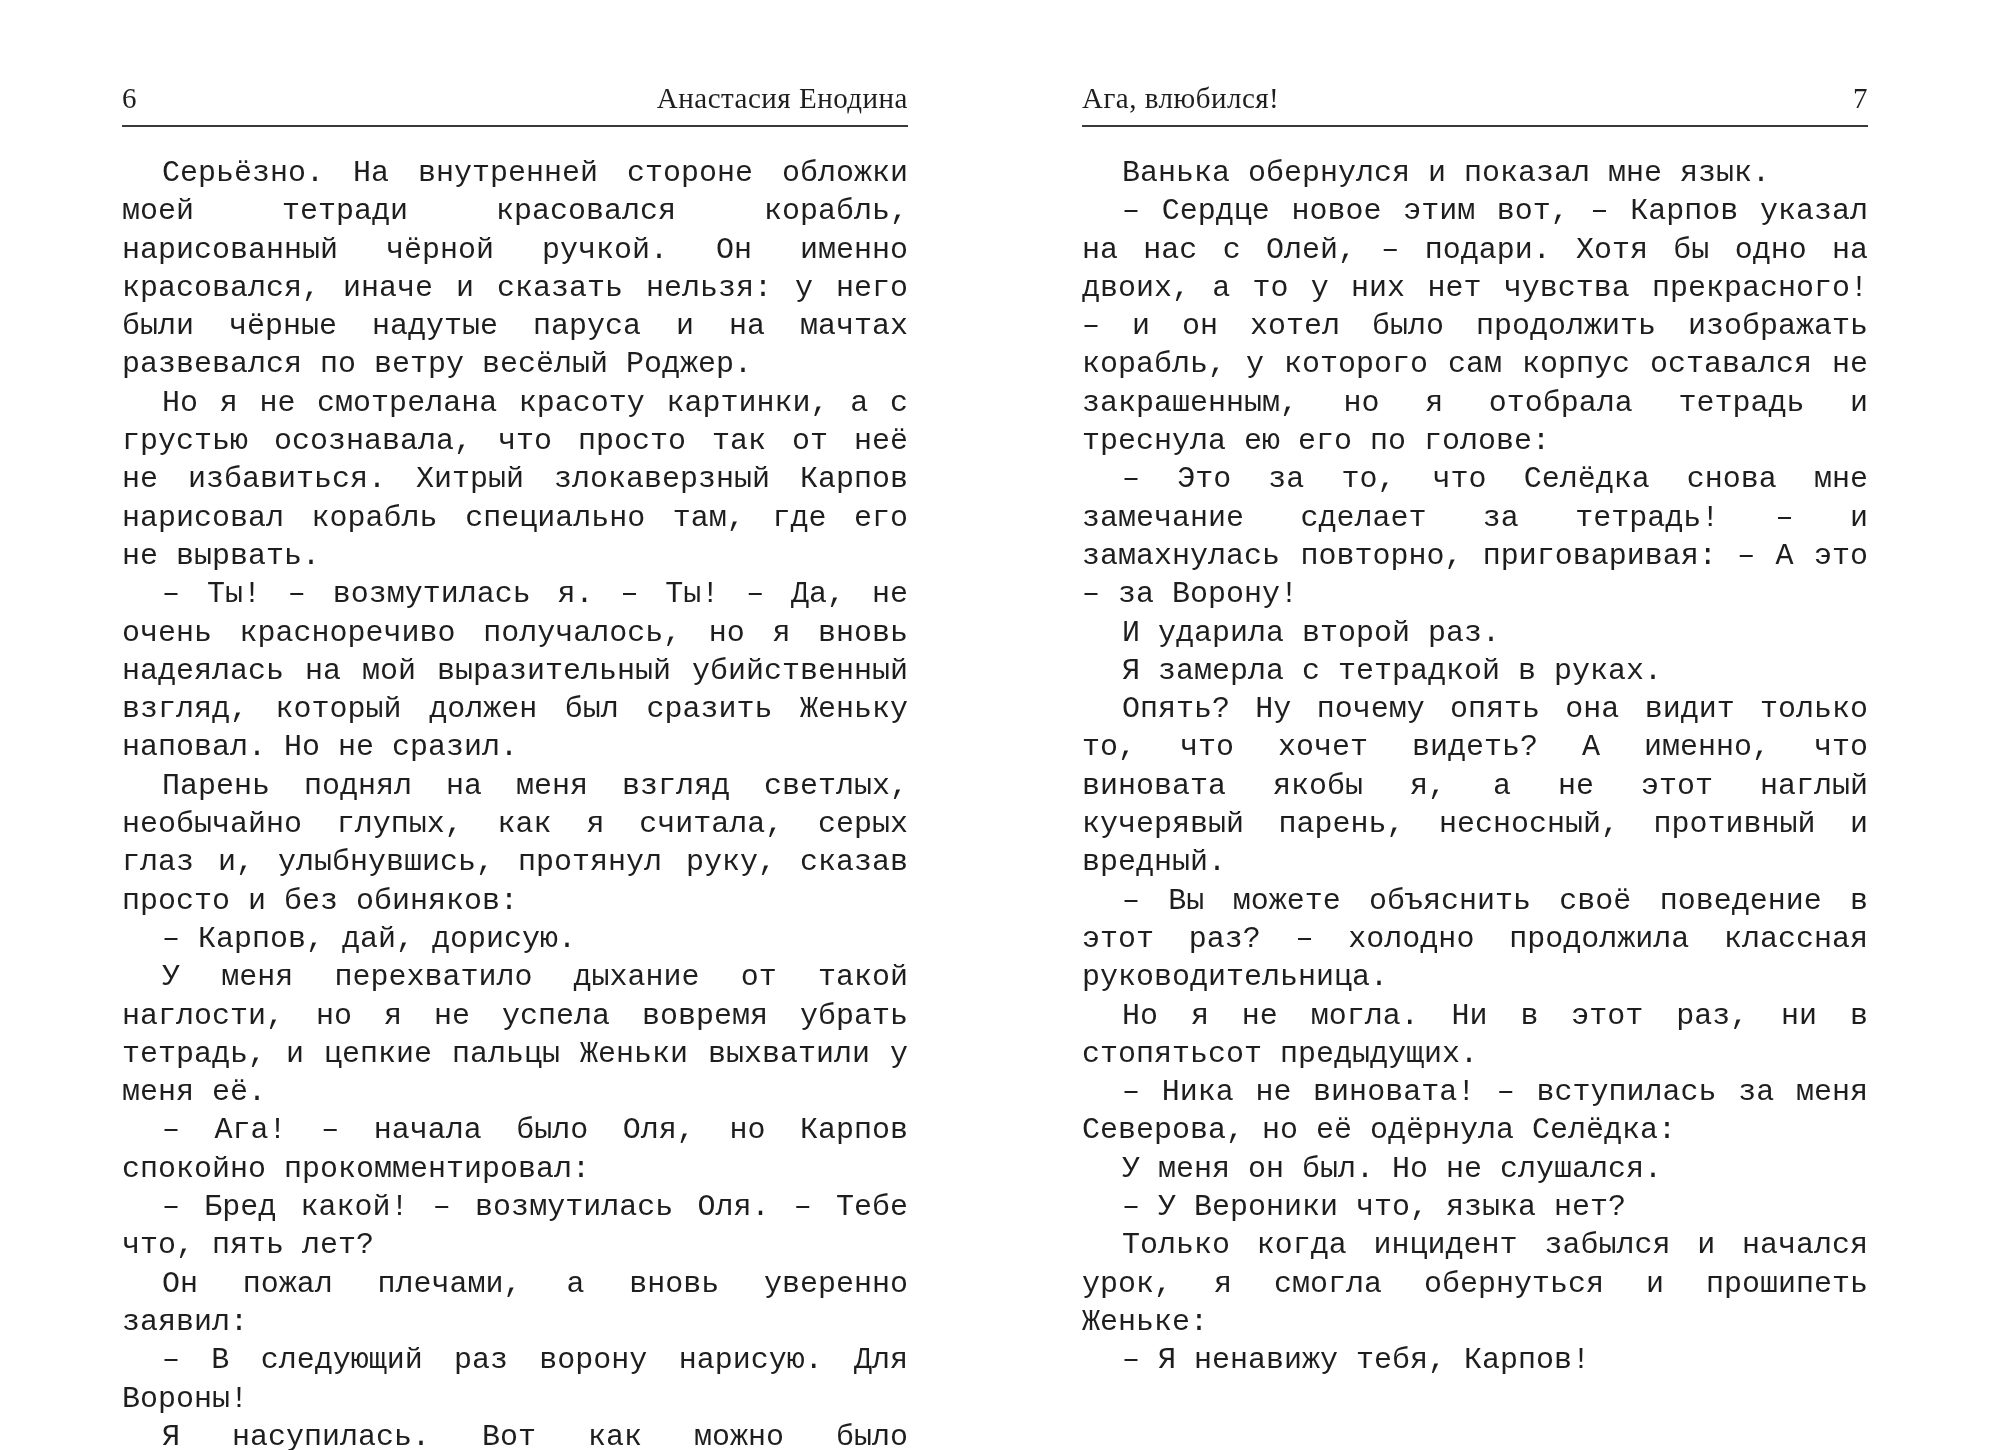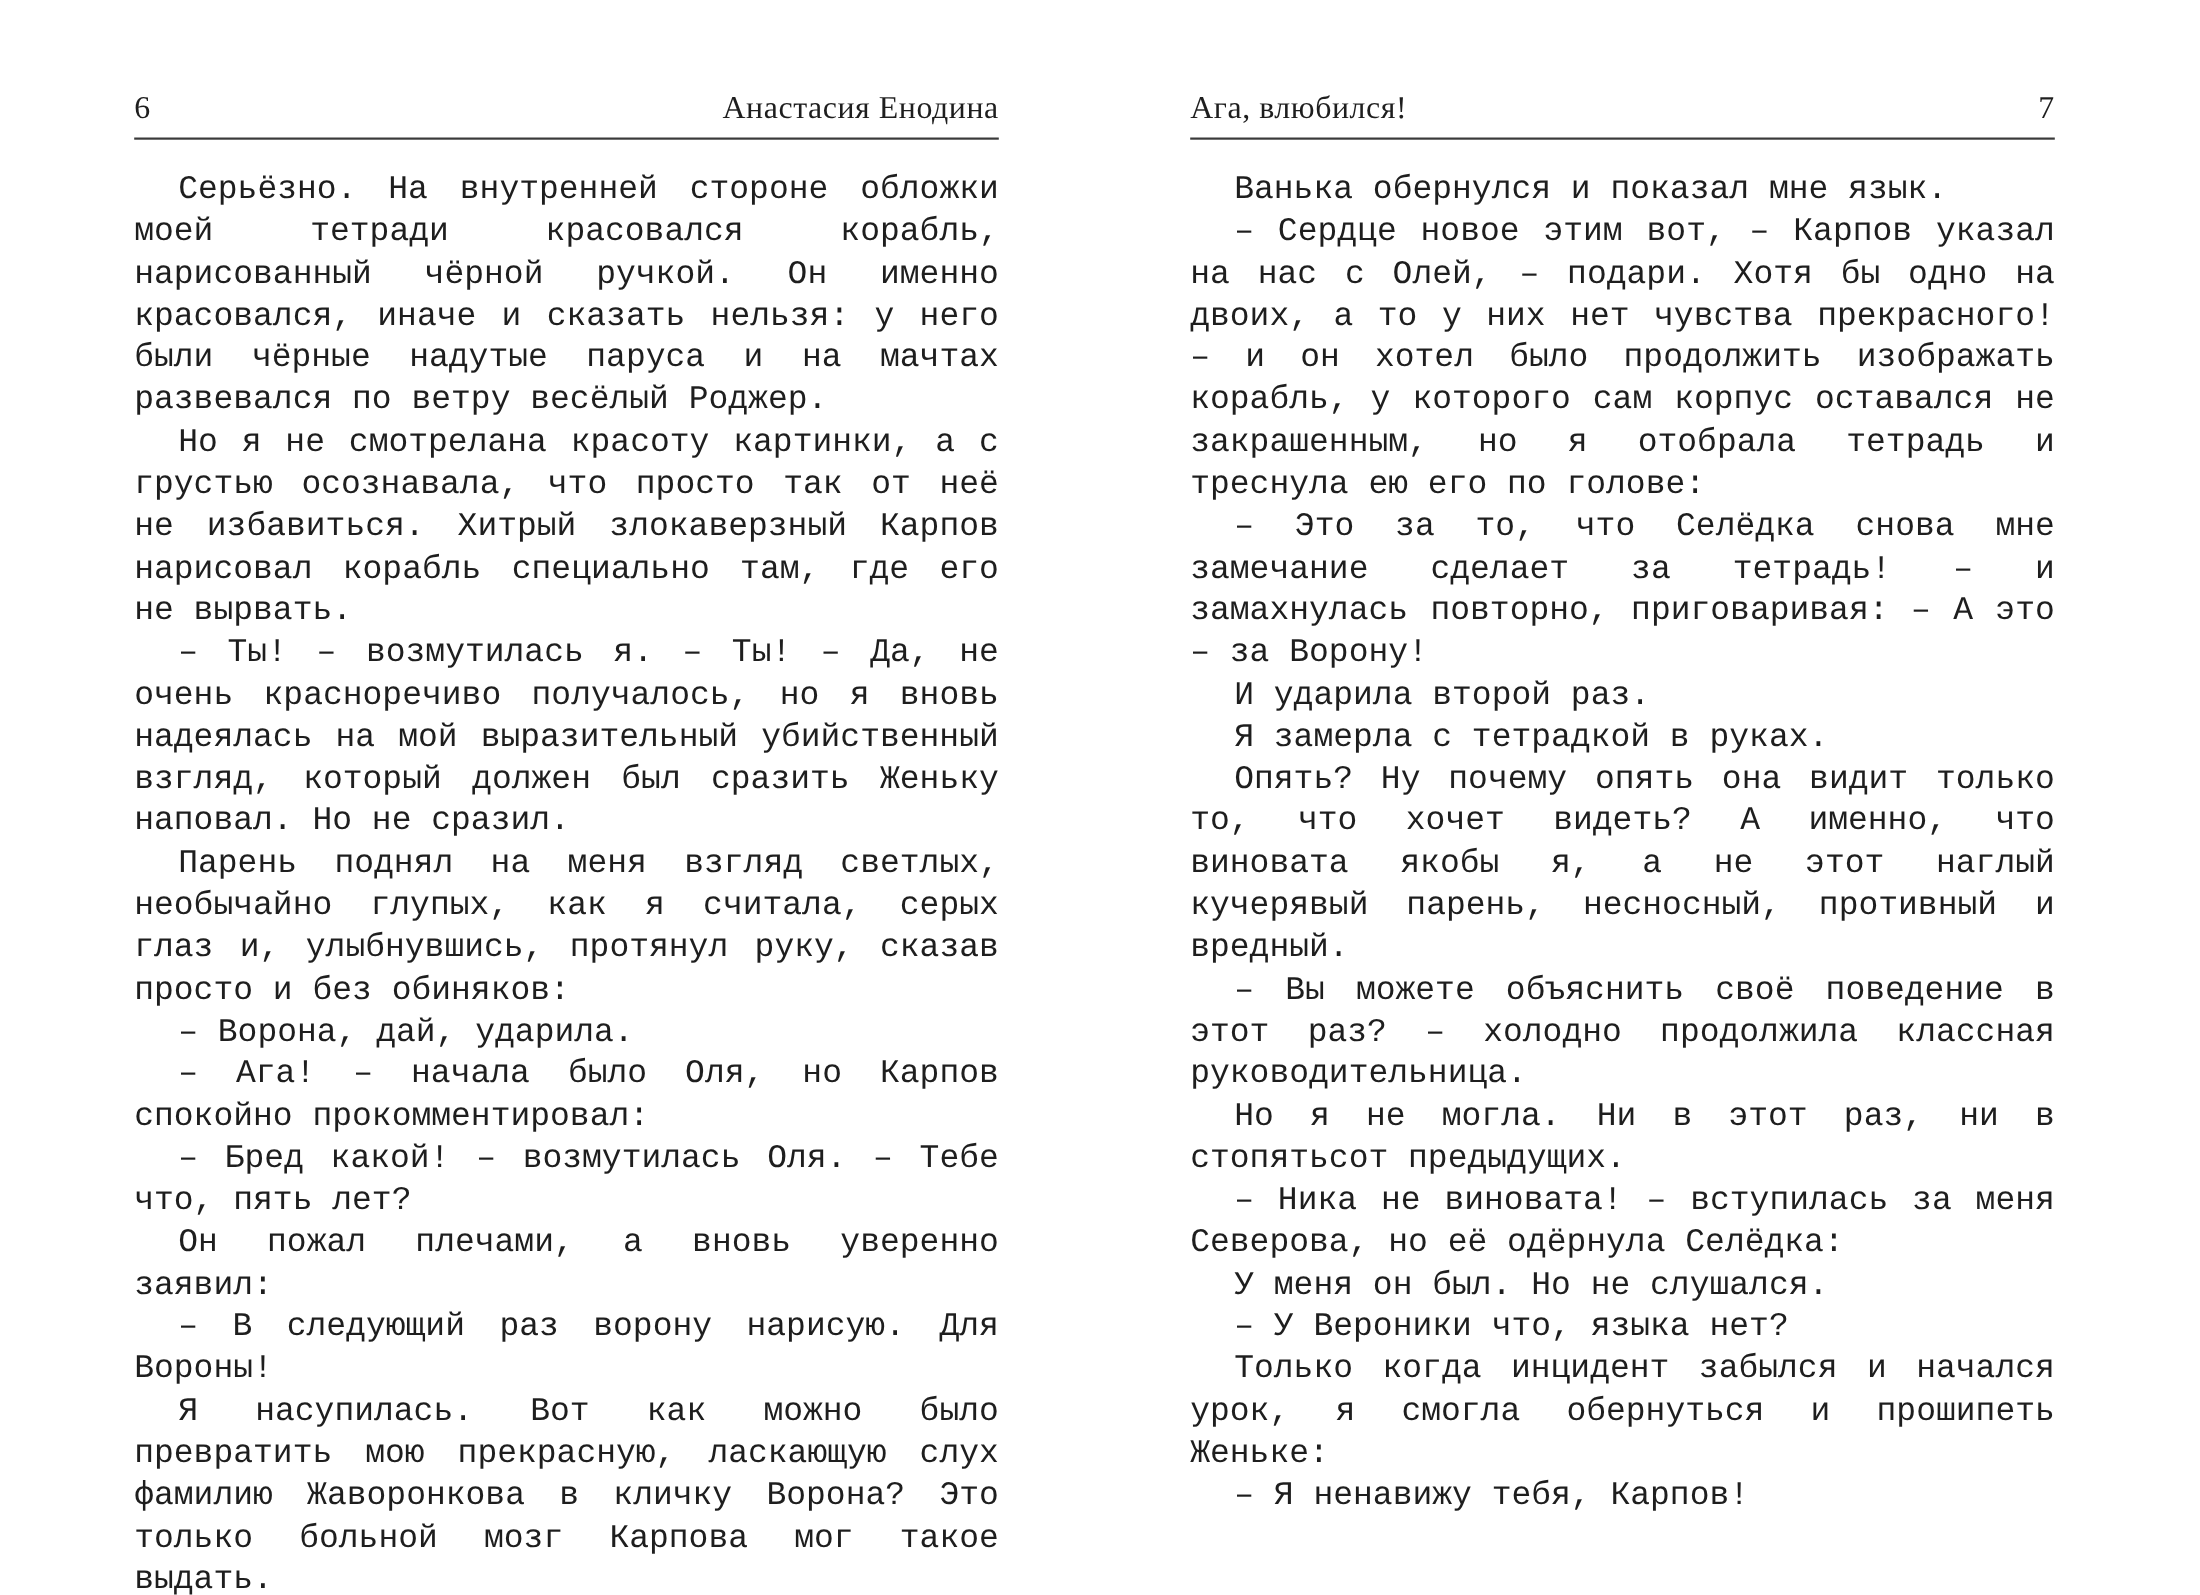--- a/index.html
+++ b/index.html
@@ -37,7 +37,7 @@
     <p class="para">Но я не смотрелана красоту картинки, а с грустью осознавала, что просто так от неё не избавиться. Хитрый злокаверзный Карпов нарисовал корабль специально там, где его не вырвать.</p>
     <p class="para">– Ты! – возмутилась я. – Ты! – Да, не очень красноречиво получалось, но я вновь надеялась на мой выразительный убийственный взгляд, который должен был сразить Женьку наповал. Но не сразил.</p>
     <p class="para">Парень поднял на меня взгляд светлых, необычайно глупых, как я считала, серых глаз и, улыбнувшись, протянул руку, сказав просто и без обиняков:</p>
-    <p class="para">– Ворона, дай, ударила.</p>
+    <p class="para">– Карпов, дай, дорисую.</p>
     <p class="para">– Ага! – начала было Оля, но Карпов спокойно прокомментировал:</p>
     <p class="para">– Бред какой! – возмутилась Оля. – Тебе что, пять лет?</p>
     <p class="para">Он пожал плечами, а вновь уверенно заявил:</p>

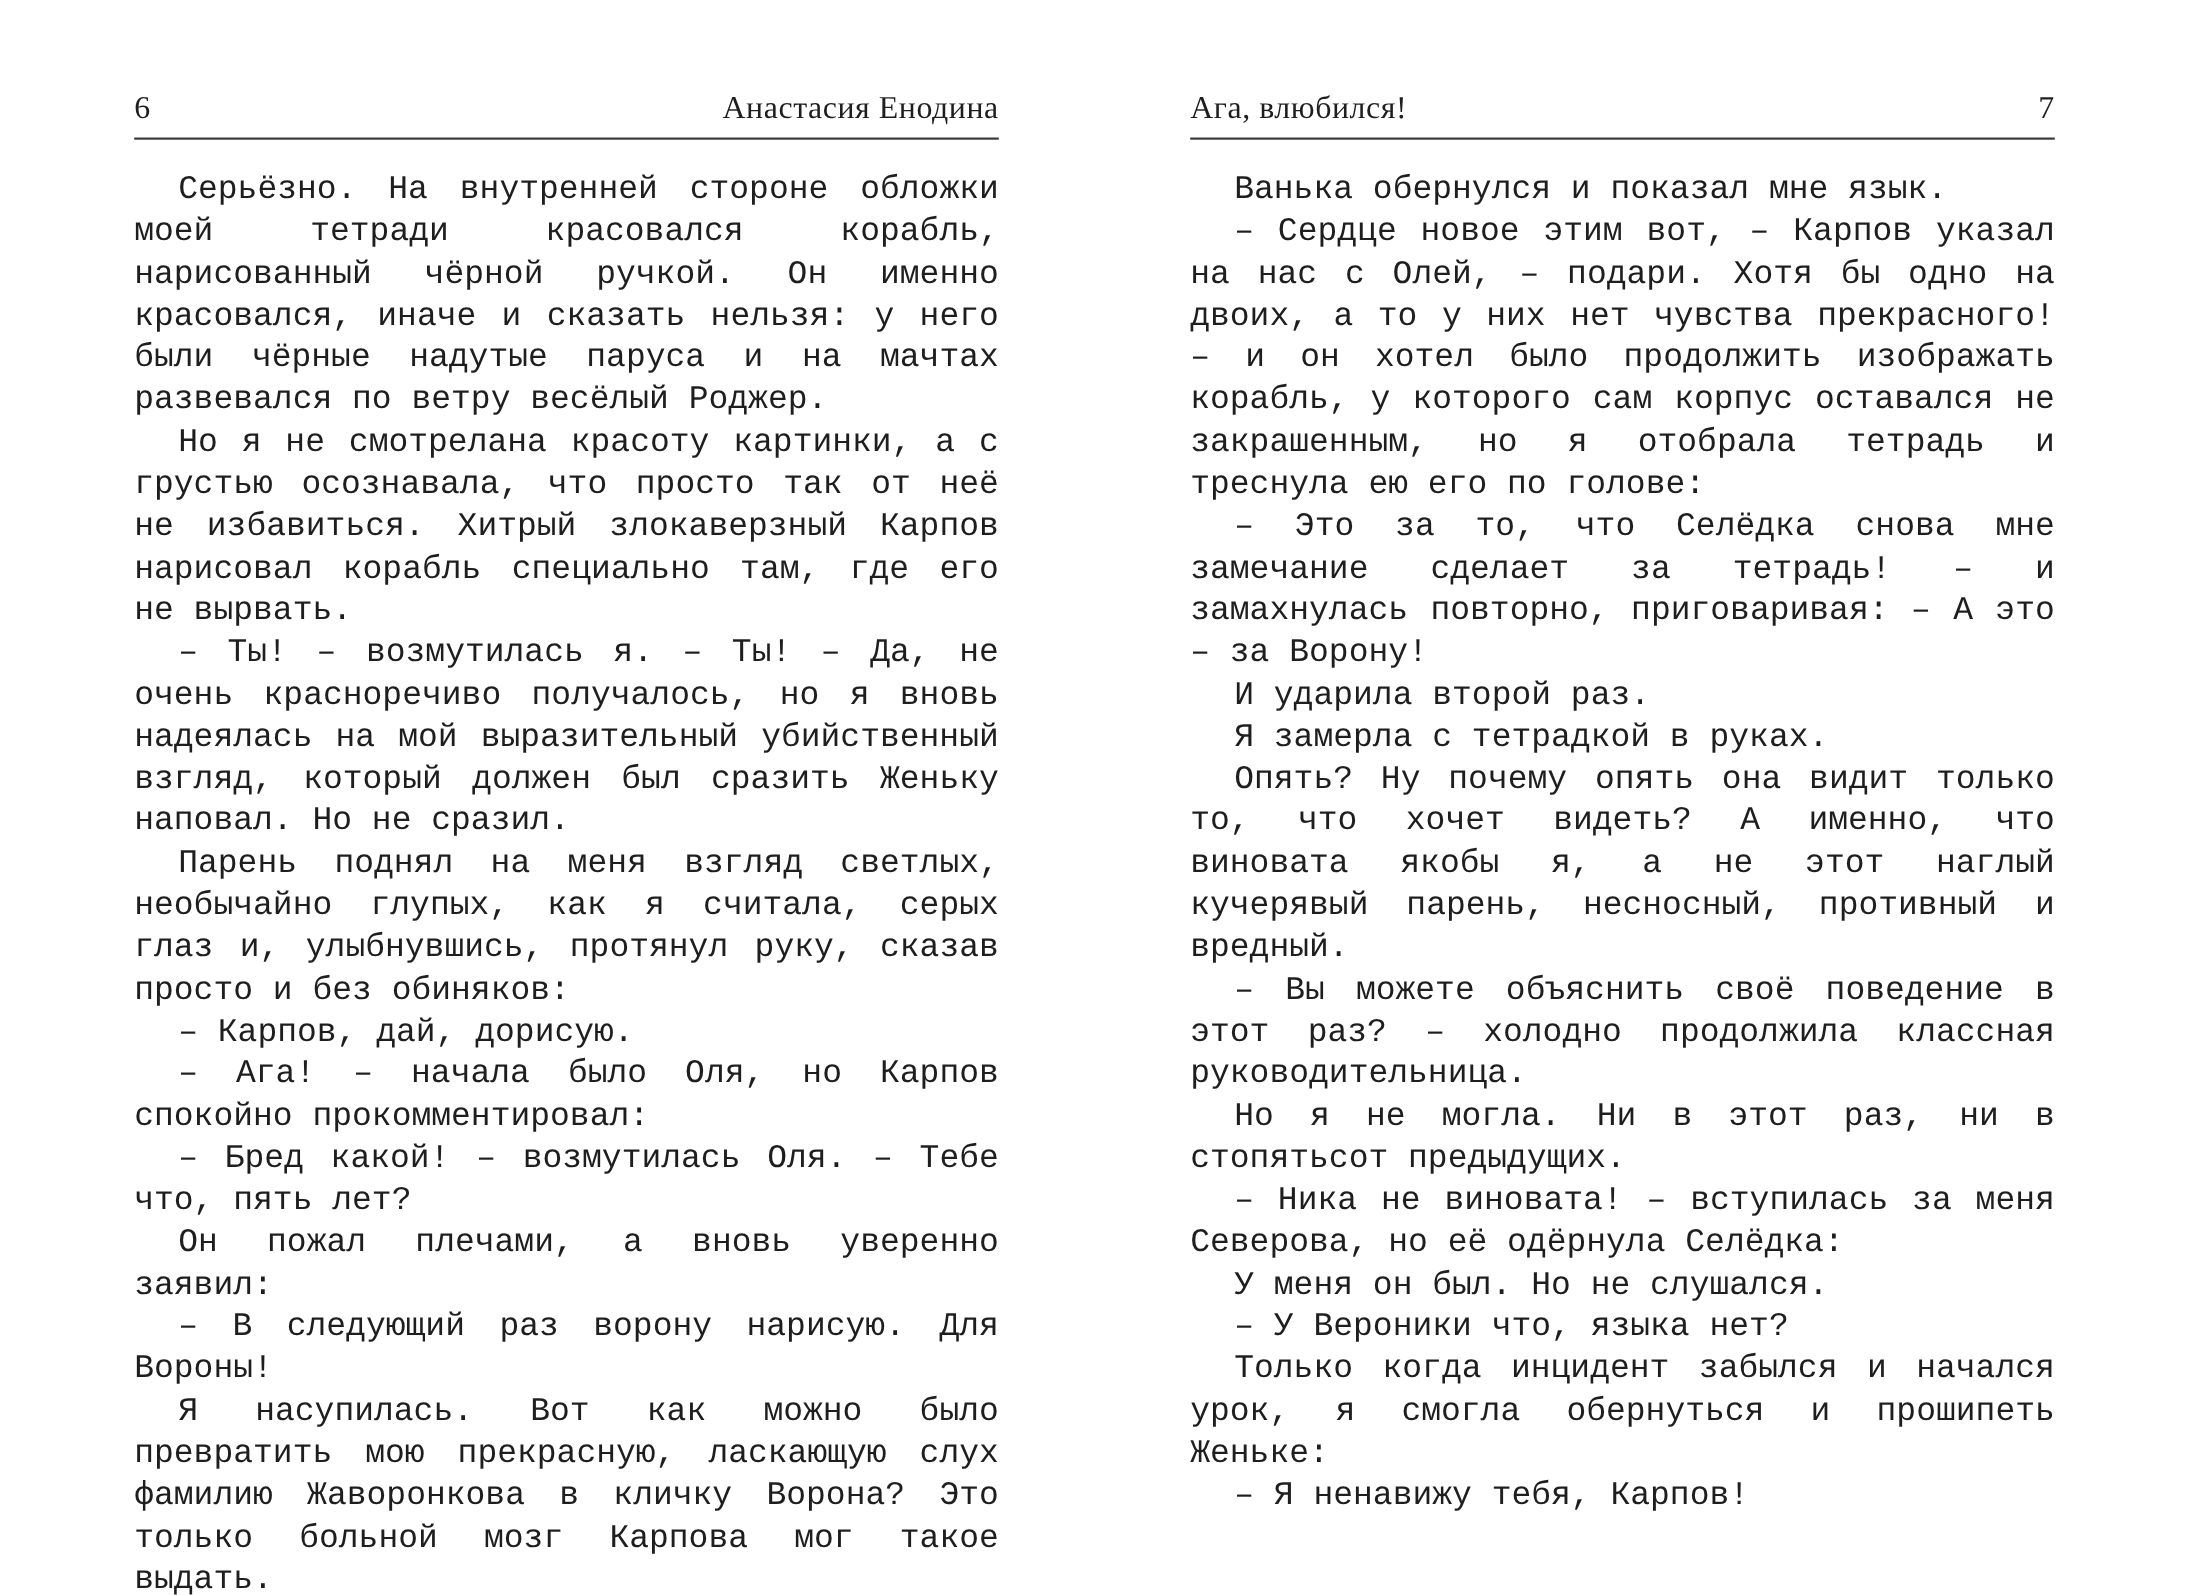--- a/index.html
+++ b/index.html
@@ -38,6 +38,7 @@
     <p class="para">– Ты! – возмутилась я. – Ты! – Да, не очень красноречиво получалось, но я вновь надеялась на мой выразительный убийственный взгляд, который должен был сразить Женьку наповал. Но не сразил.</p>
     <p class="para">Парень поднял на меня взгляд светлых, необычайно глупых, как я считала, серых глаз и, улыбнувшись, протянул руку, сказав просто и без обиняков:</p>
     <p class="para">– Карпов, дай, дорисую.</p>
+    <p class="para">У меня перехватило дыхание от такой наглости, но я не успела вовремя убрать тетрадь, и цепкие пальцы Женьки выхватили у меня её.</p>
     <p class="para">– Ага! – начала было Оля, но Карпов спокойно прокомментировал:</p>
     <p class="para">– Бред какой! – возмутилась Оля. – Тебе что, пять лет?</p>
     <p class="para">Он пожал плечами, а вновь уверенно заявил:</p>

